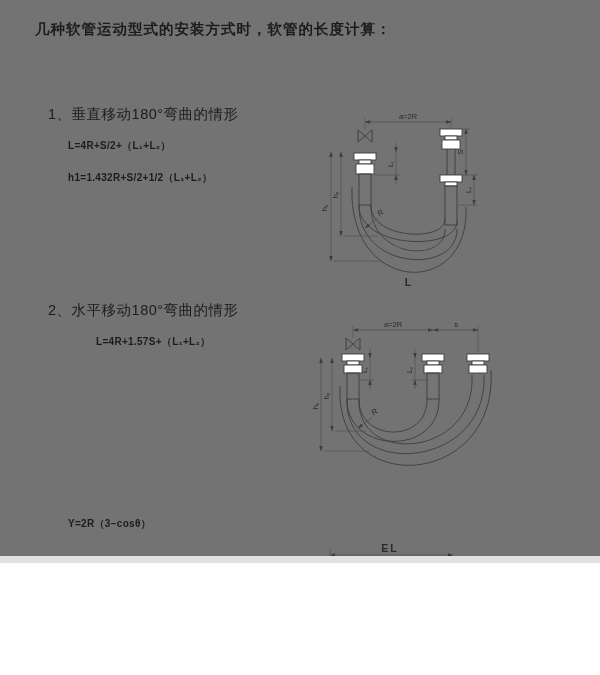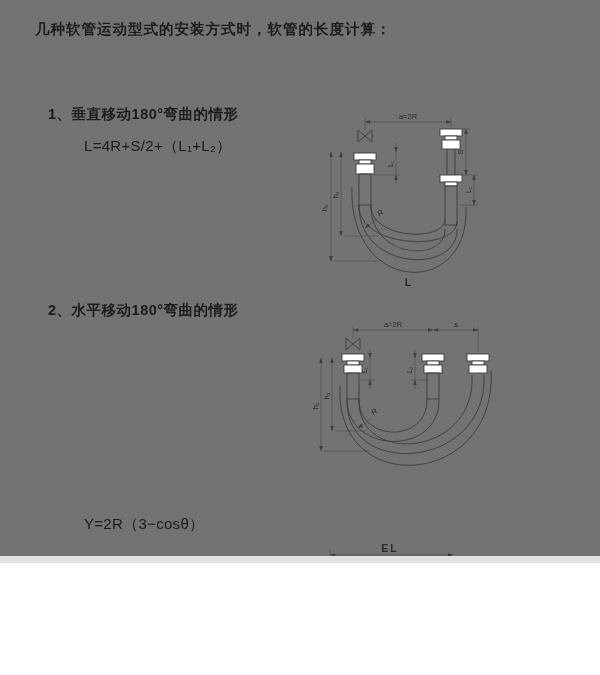--- a/index.html
+++ b/index.html
@@ -8,7 +8,7 @@
   .title{position:absolute;left:35px;top:20px;font-size:14.5px;font-weight:bold;letter-spacing:1px;}
   .section{position:absolute;left:48px;}
   .sec1{top:98px;} .sec2{top:294px;text-align:center;} .sec3{top:508px;}
-  .heading{font-size:14.5px;font-weight:bold;line-height:32px;letter-spacing:0.5px;white-space:nowrap;}
+  .heading{font-size:14.5px;font-weight:normal;line-height:32px;letter-spacing:0.5px;white-space:nowrap;}
   .formula{margin-left:36px;font-size:15px;font-weight:400;line-height:32px;letter-spacing:0.3px;white-space:nowrap;}
   .diagram{position:absolute;margin-top:36px;}
   .d1{left:308px;top:73px;} .d2{left:308px;top:282px;} .d3{left:295px;top:498px;text-align:right;}

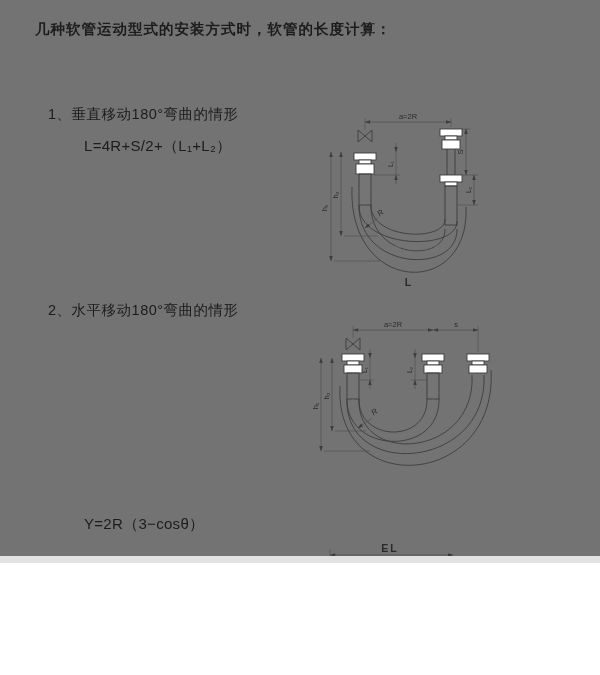--- a/index.html
+++ b/index.html
@@ -9,7 +9,7 @@
   .section{position:absolute;left:48px;}
   .sec1{top:98px;} .sec2{top:294px;text-align:center;} .sec3{top:508px;}
   .heading{font-size:14.5px;font-weight:normal;line-height:32px;letter-spacing:0.5px;white-space:nowrap;}
-  .formula{margin-left:36px;font-size:15px;font-weight:400;line-height:32px;letter-spacing:0.3px;white-space:nowrap;}
+  .formula{margin-left:20px;font-size:10px;font-weight:700;line-height:32px;letter-spacing:0.3px;white-space:nowrap;}
   .diagram{position:absolute;margin-top:36px;}
   .d1{left:308px;top:73px;} .d2{left:308px;top:282px;} .d3{left:295px;top:498px;text-align:right;}
   svg{display:block;}

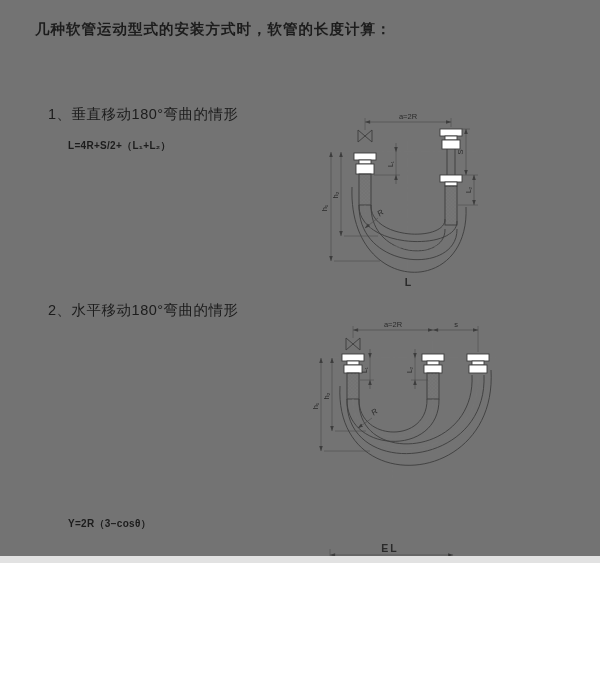--- a/index.html
+++ b/index.html
@@ -33,6 +33,7 @@
   <div class="section sec1">
     <div class="heading">1、垂直移动180°弯曲的情形</div>
     <div class="formula">L=4R+S/2+（L₁+L₂）</div>
+    <div class="formula">h1=1.432R+S/2+1/2（L₁+L₂）</div>
   </div>
 
   <div class="section sec2">

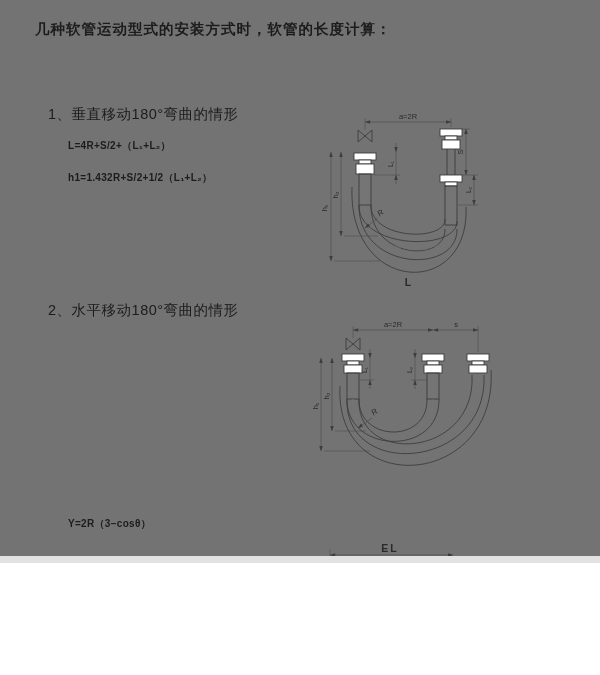--- a/index.html
+++ b/index.html
@@ -38,6 +38,7 @@
 
   <div class="section sec2">
     <div class="heading">2、水平移动180°弯曲的情形</div>
+    <div class="formula">L=4R+1.57S+（L₁+L₂）</div>
   </div>
 
   <div class="section sec3">

